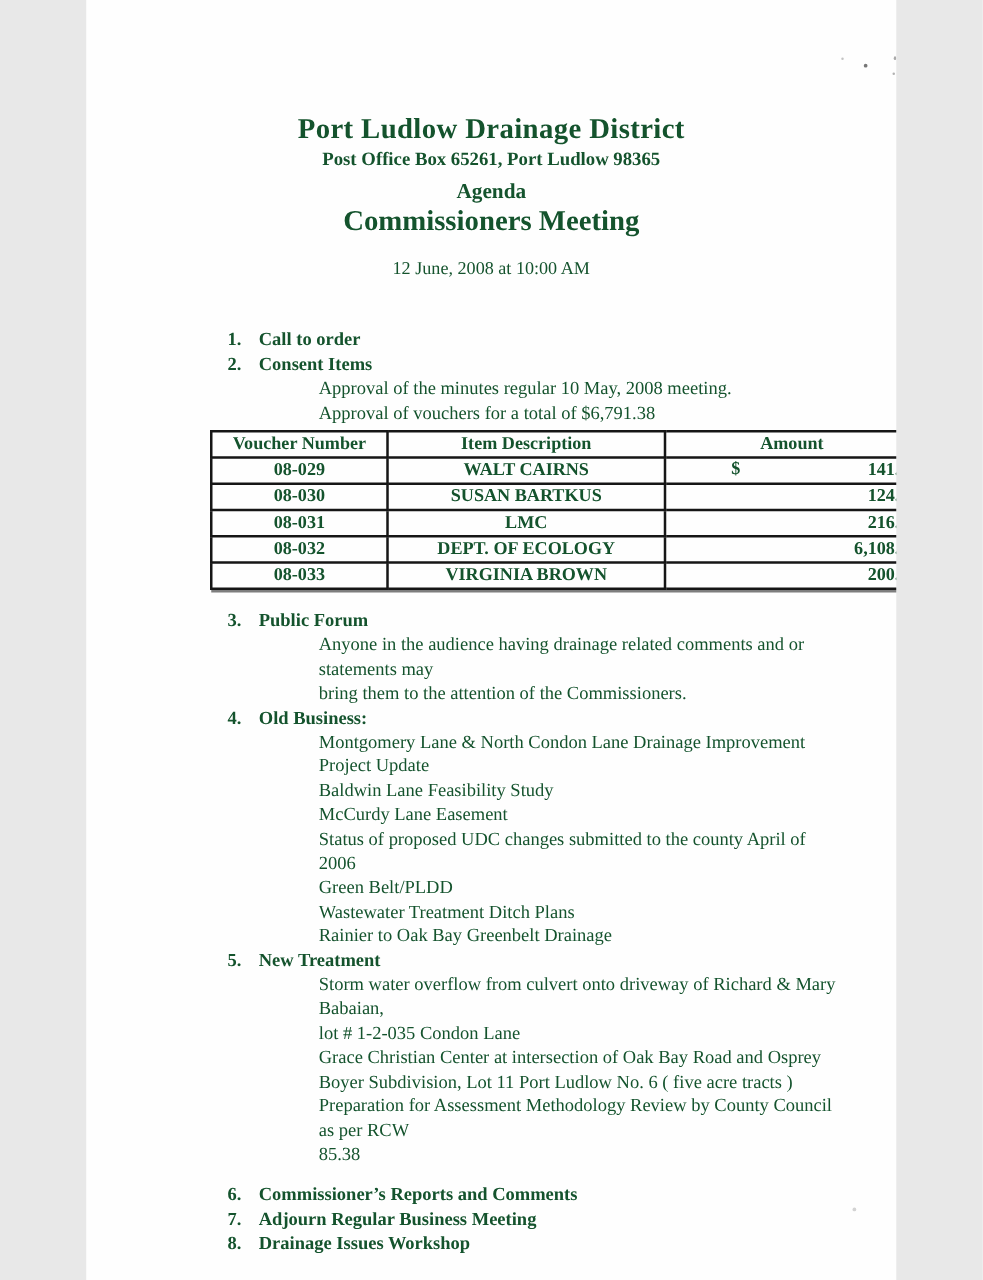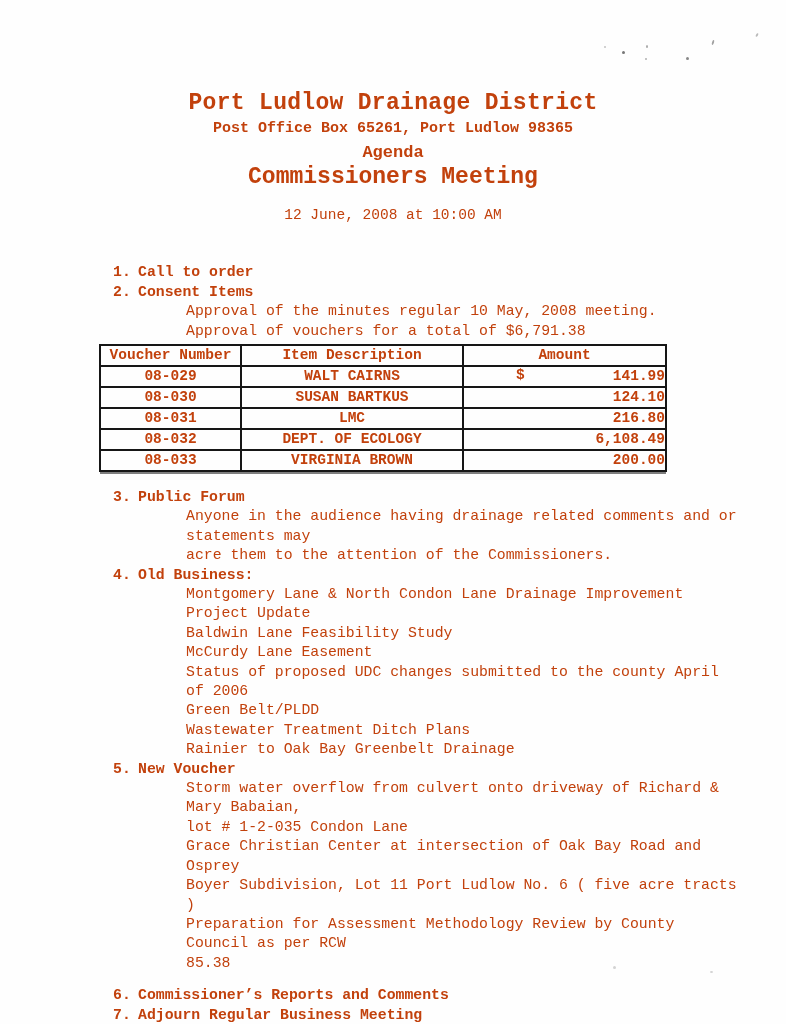--- a/index.html
+++ b/index.html
@@ -5,11 +5,11 @@
   html,body { margin:0; padding:0; background:#e8e8e8; }
   .page {
     position:relative;
-    width:786px; height:1024px;
+    width:648px; height:1024px;
     margin:0 auto;
     background:#fefefe;
-    font-family:Liberation Mono, monospace;
-    color:#c2410c;
+    font-family:Liberation Serif, serif;
+    color:#14532d;
     overflow:hidden;
   }
   

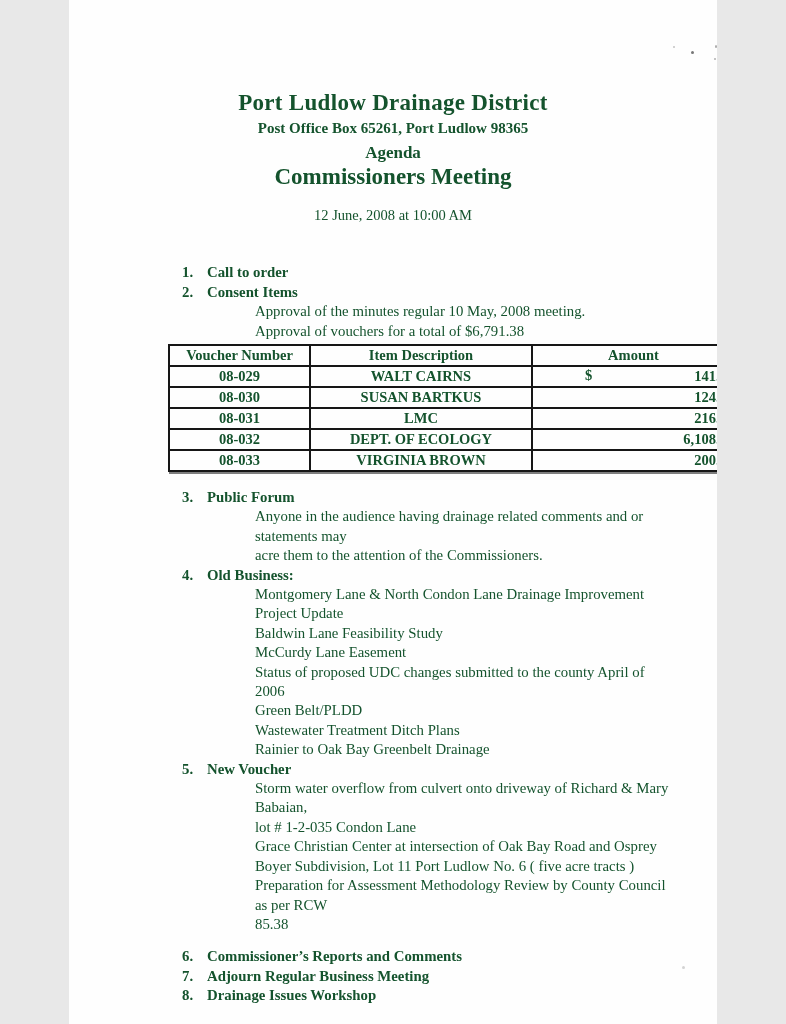--- a/index.html
+++ b/index.html
@@ -172,7 +172,7 @@
       <span class="b-marker"><span class="b-dot"></span></span>
       <span class="b-text">
         <span class="line">Anyone in the audience having drainage related comments and or statements may</span>
-        <span class="line">acre them to the attention of the Commissioners.</span>
+        <span class="line">bring them to the attention of the Commissioners.</span>
       </span>
     </div>
 

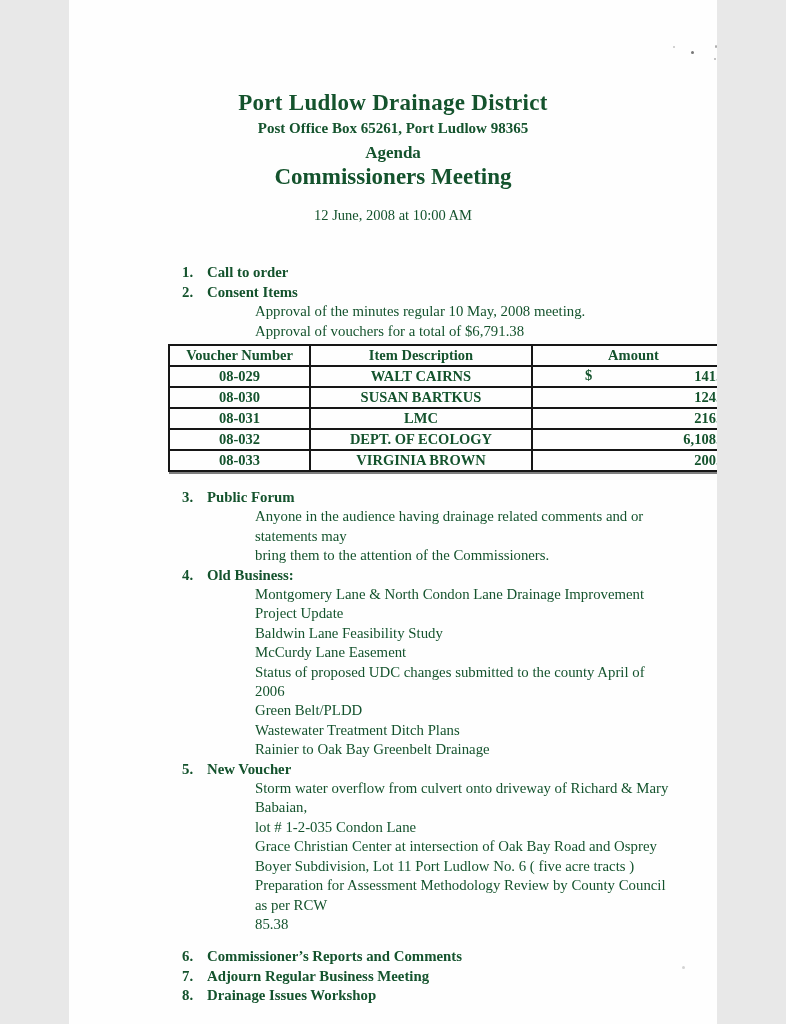--- a/index.html
+++ b/index.html
@@ -225,7 +225,7 @@
 
     <div class="item-head">
       <span class="item-num">5.</span>
-      <span>New Voucher</span>
+      <span>New Treatment</span>
     </div>
     <div class="bullet">
       <span class="b-marker"><span class="b-dot"></span></span>

